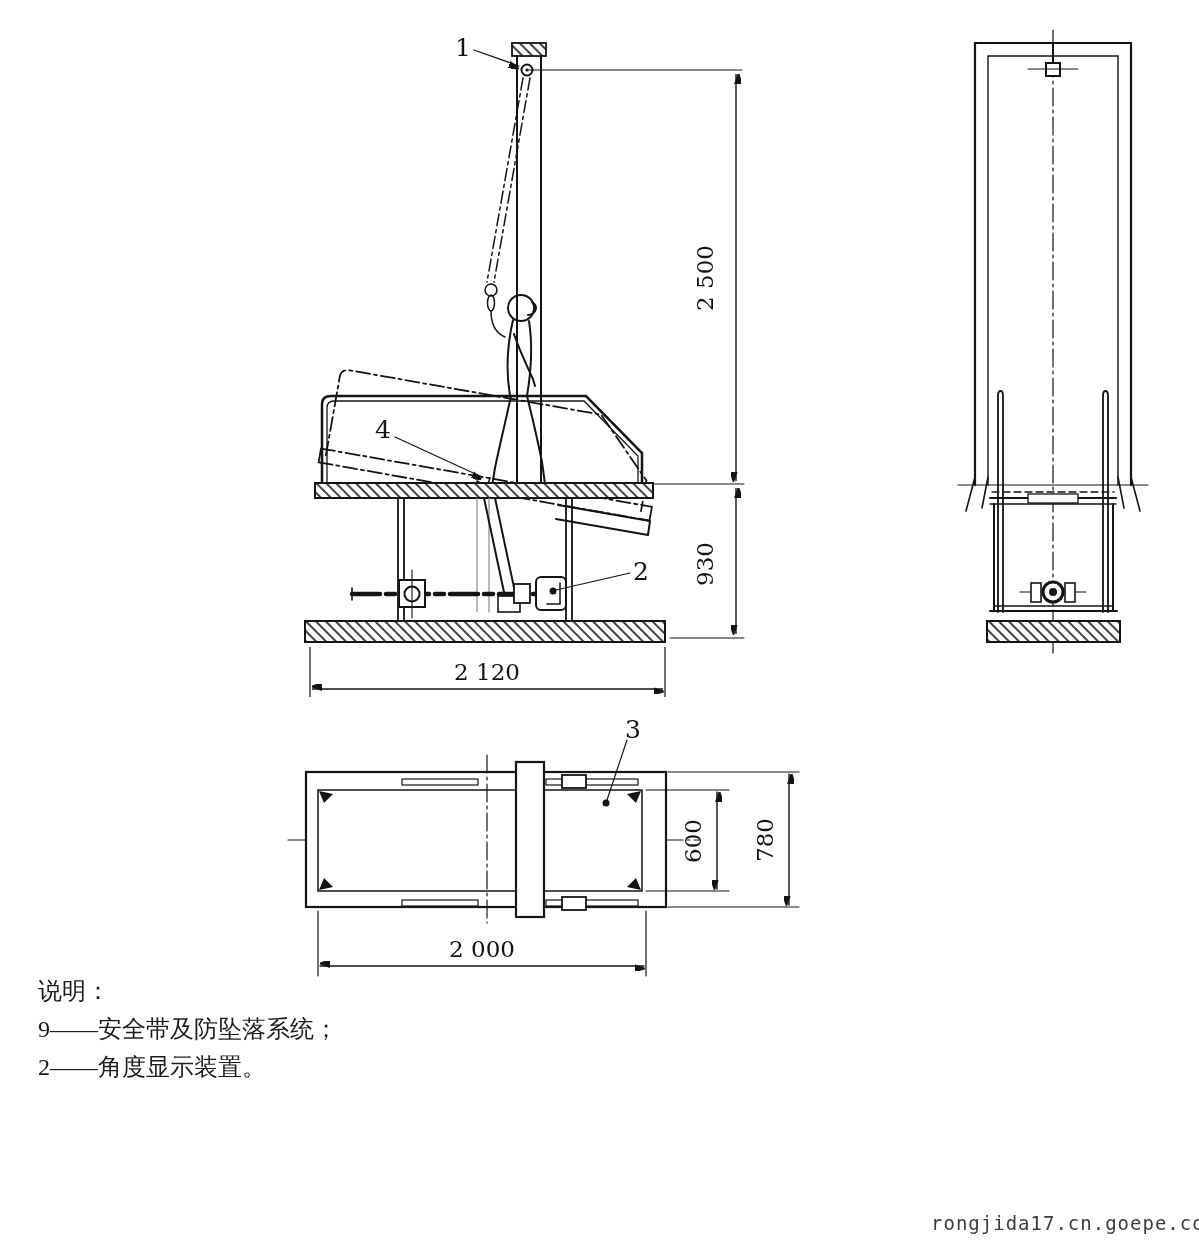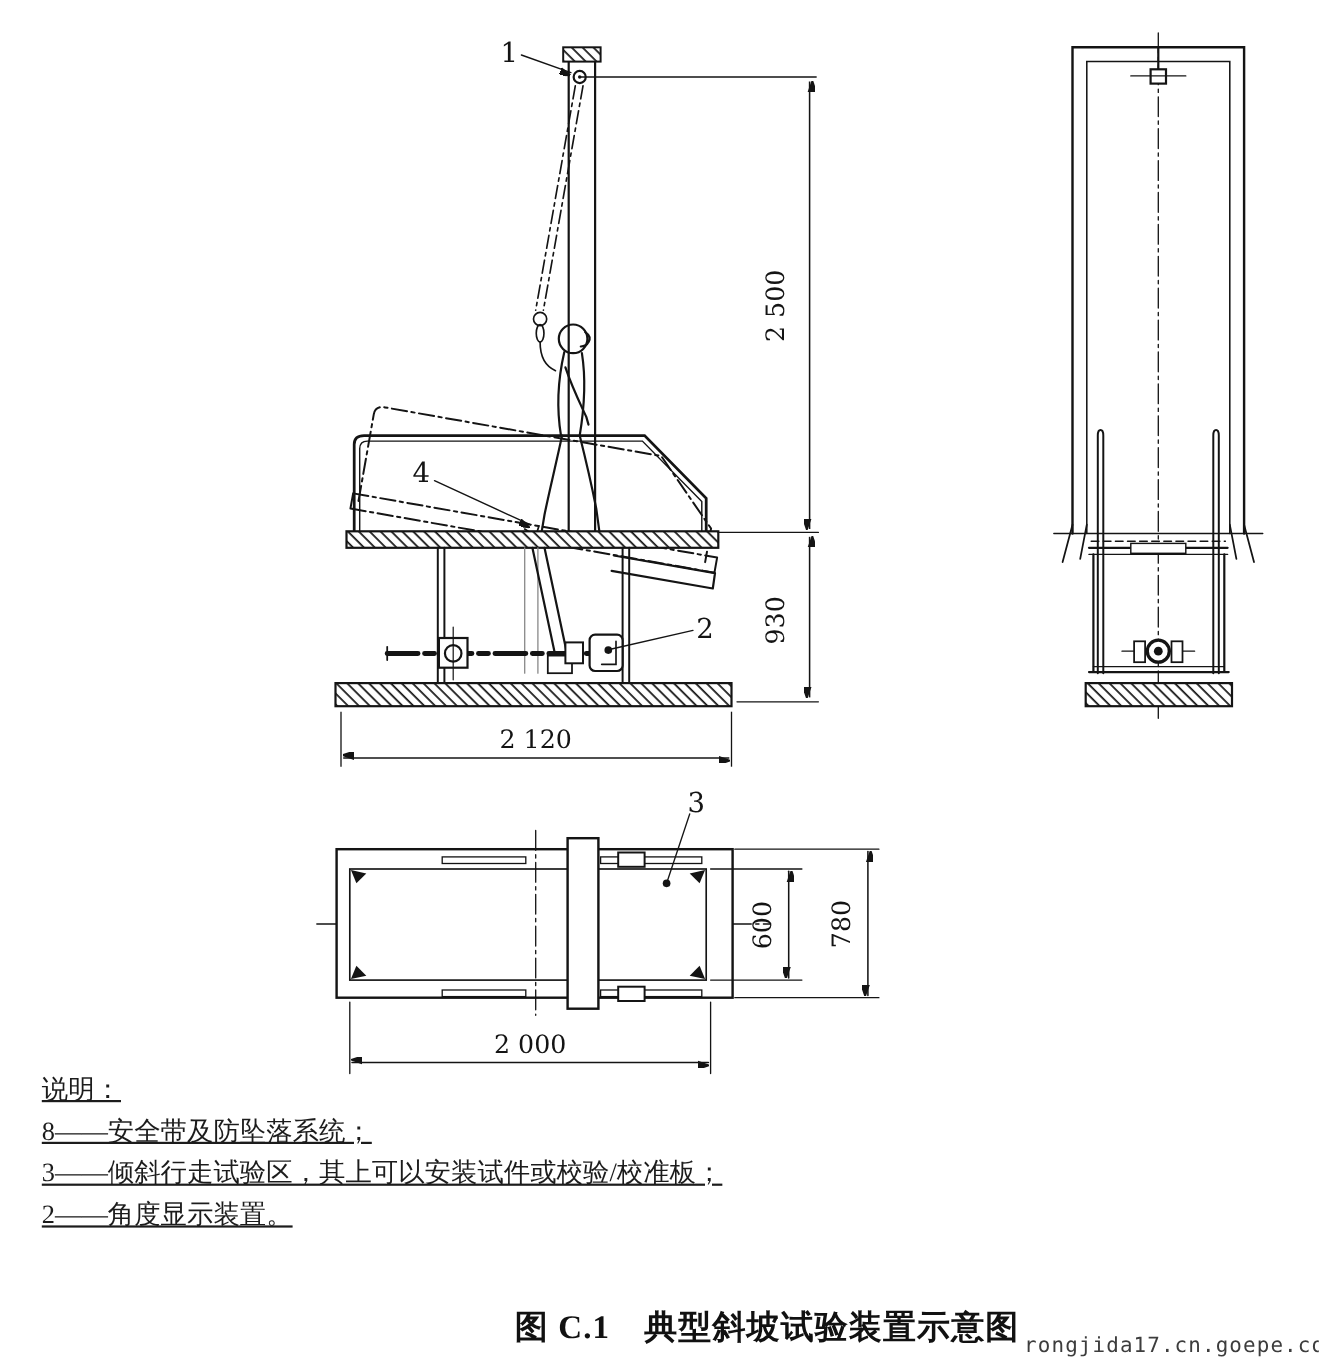--- a/index.html
+++ b/index.html
@@ -8,7 +8,7 @@
   svg text{font-family:"DejaVu Serif","Liberation Serif",serif;fill:#141414;}
   .legend{position:absolute;left:38px;top:972px;font-size:24px;line-height:38px;
           font-family:"Liberation Serif","DejaVu Serif",serif;color:#1c1c1c;}
-  .legend p{margin:0;white-space:nowrap;text-decoration:underline;}
+  .legend p{margin:0;white-space:nowrap;}
   .caption{position:absolute;left:468px;top:1186px;font-size:30px;font-weight:bold;
            letter-spacing:1px;white-space:pre;color:#111;}
   .watermark{position:absolute;left:931px;top:1212px;font-size:19px;letter-spacing:1px;

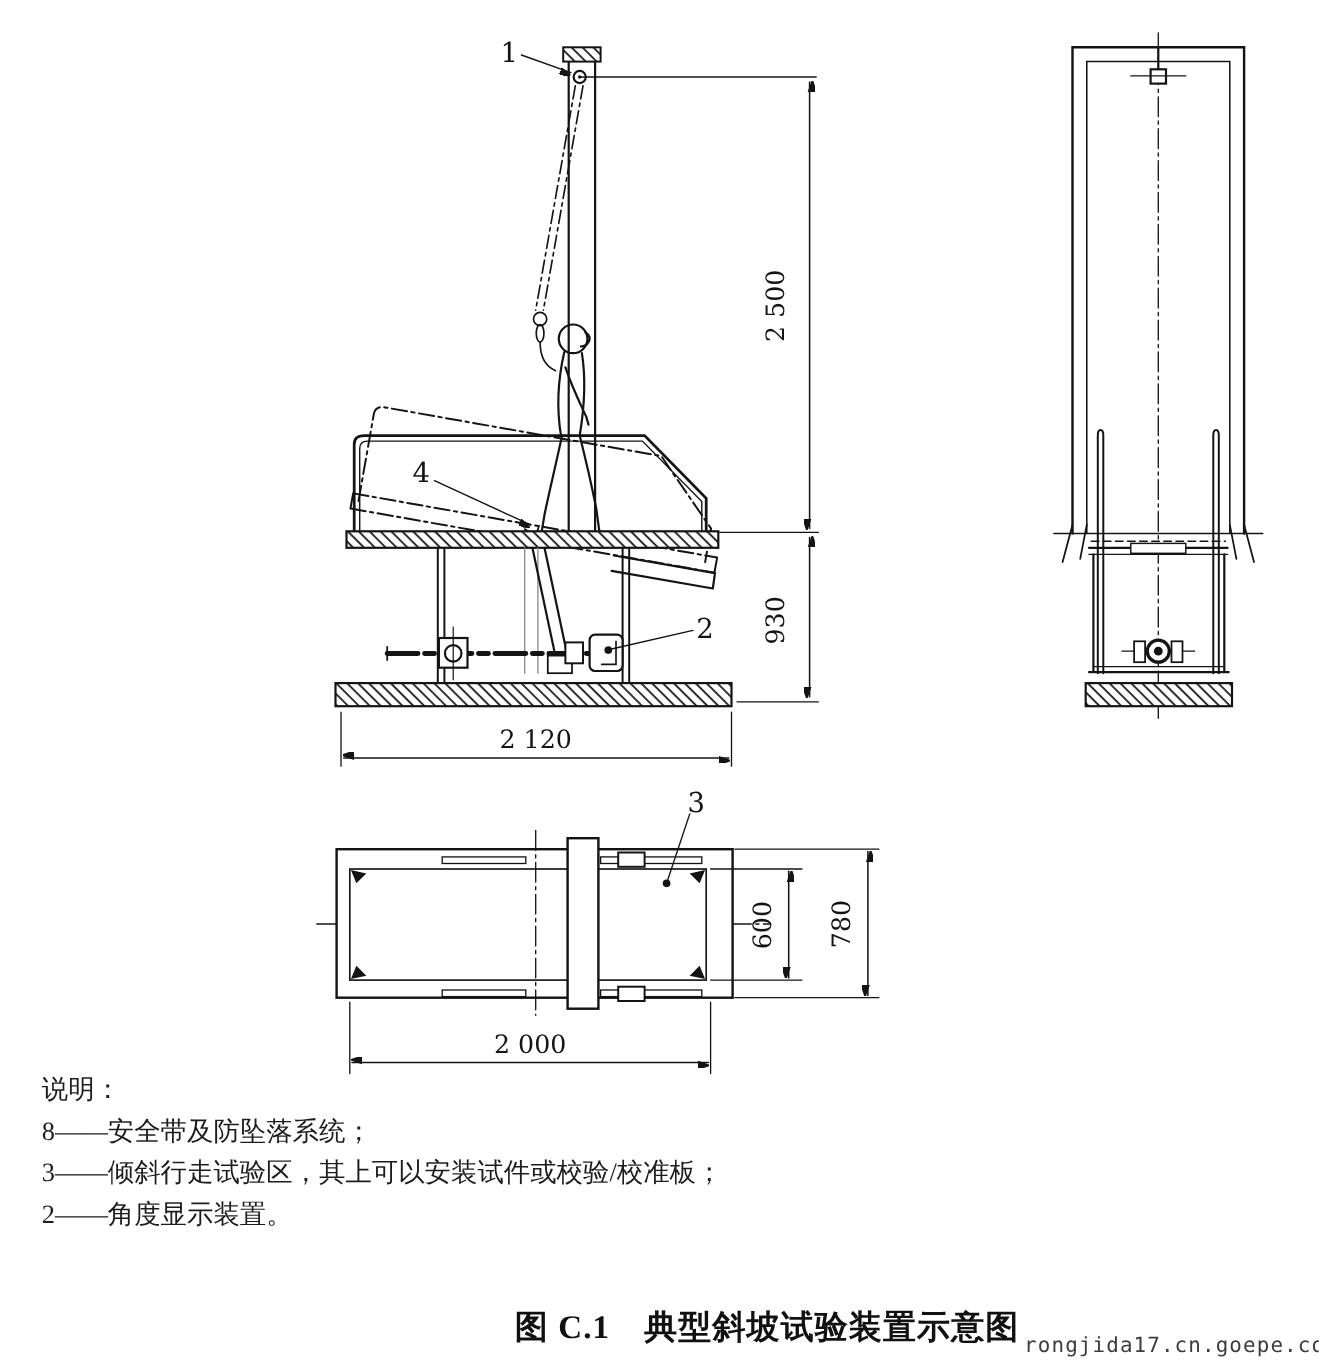--- a/index.html
+++ b/index.html
@@ -206,7 +206,7 @@
 
 <div class="legend">
   <p>说明：</p>
-  <p>8——安全带及防坠落系统；</p>
+  <p>9——安全带及防坠落系统；</p>
   <p>3——倾斜行走试验区，其上可以安装试件或校验/校准板；</p>
   <p>2——角度显示装置。</p>
 </div>

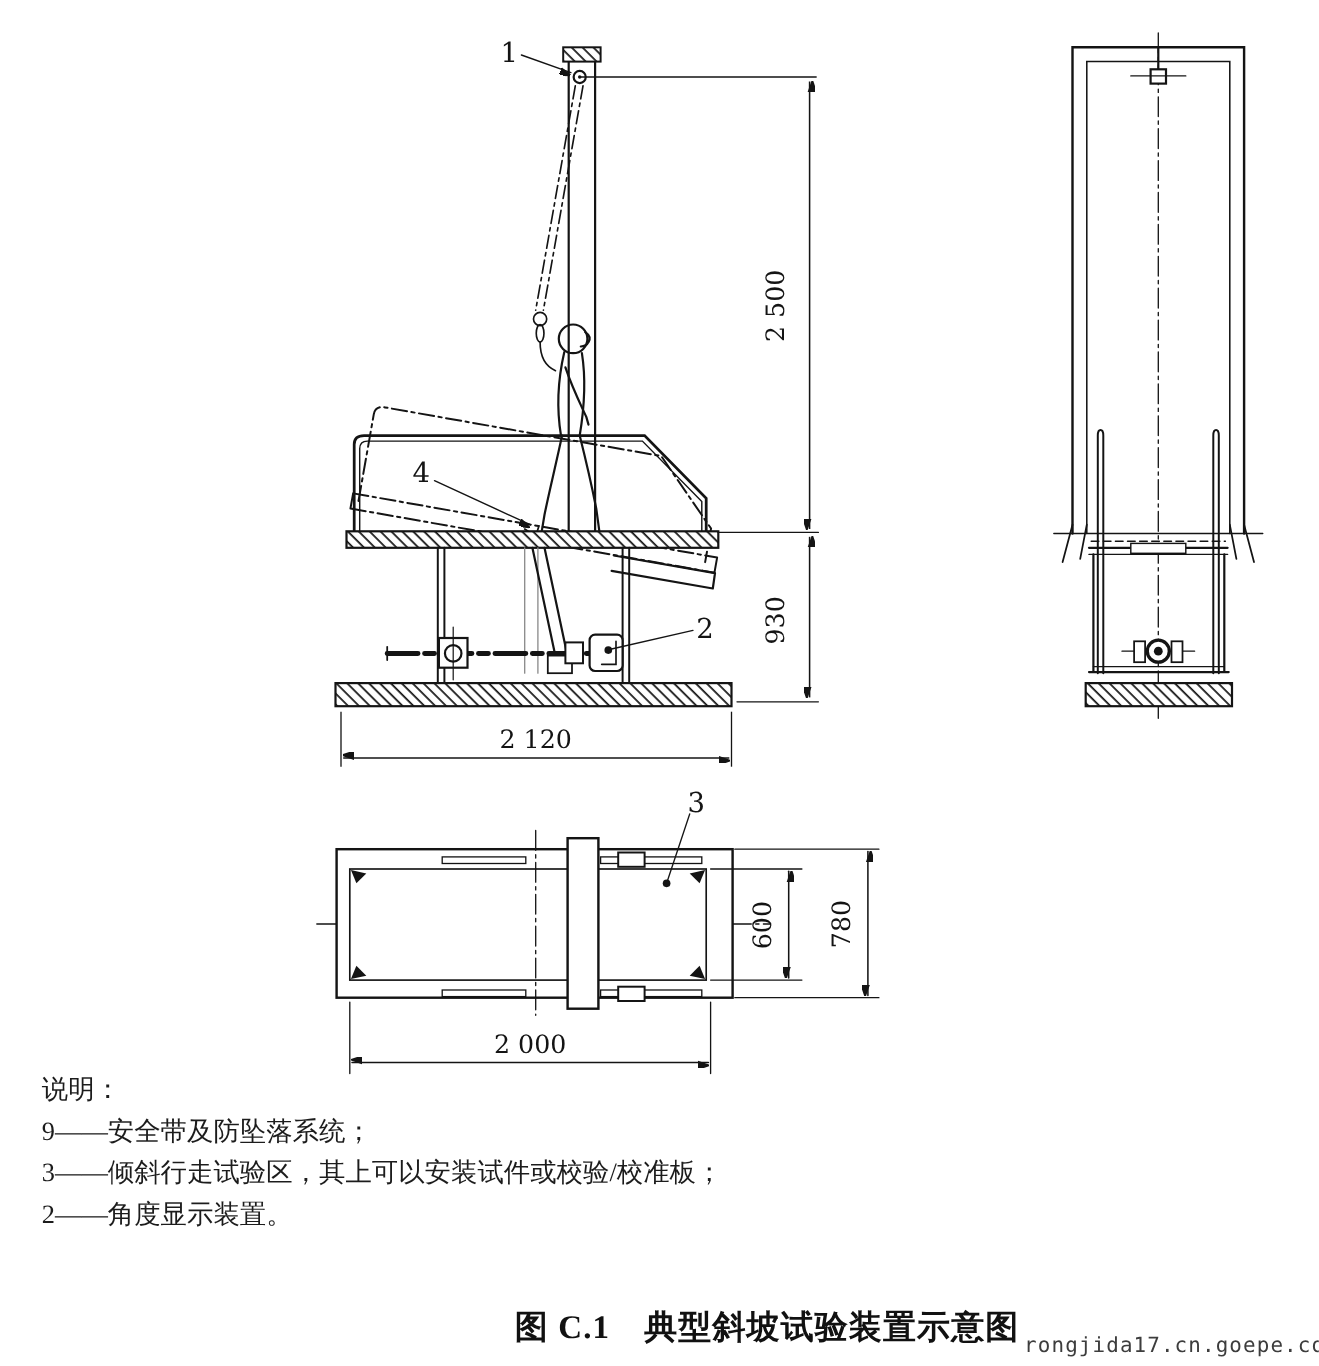--- a/index.html
+++ b/index.html
@@ -207,7 +207,6 @@
 <div class="legend">
   <p>说明：</p>
   <p>9——安全带及防坠落系统；</p>
-  <p>3——倾斜行走试验区，其上可以安装试件或校验/校准板；</p>
   <p>2——角度显示装置。</p>
 </div>
 

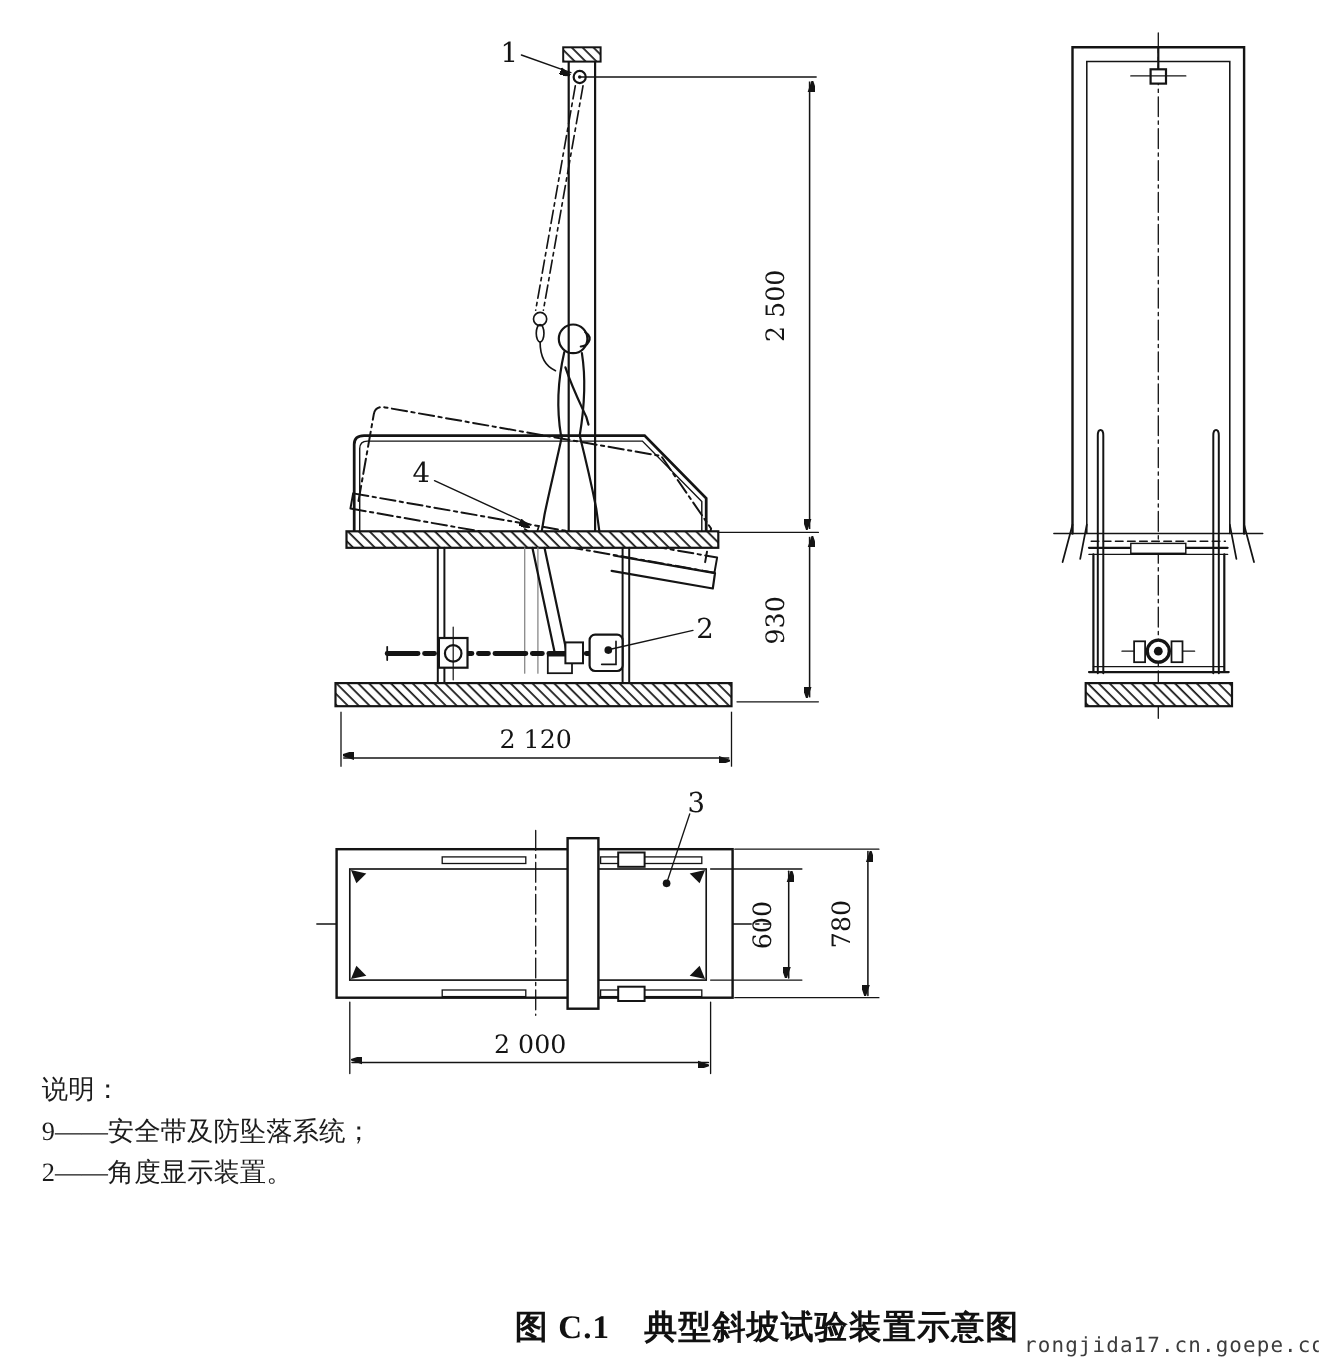--- a/index.html
+++ b/index.html
@@ -211,7 +211,6 @@
 </div>
 
 
-<div class="caption">图 C.1　典型斜坡试验装置示意图</div>
 
 
 <div class="watermark">rongjida17.cn.goepe.com</div>

